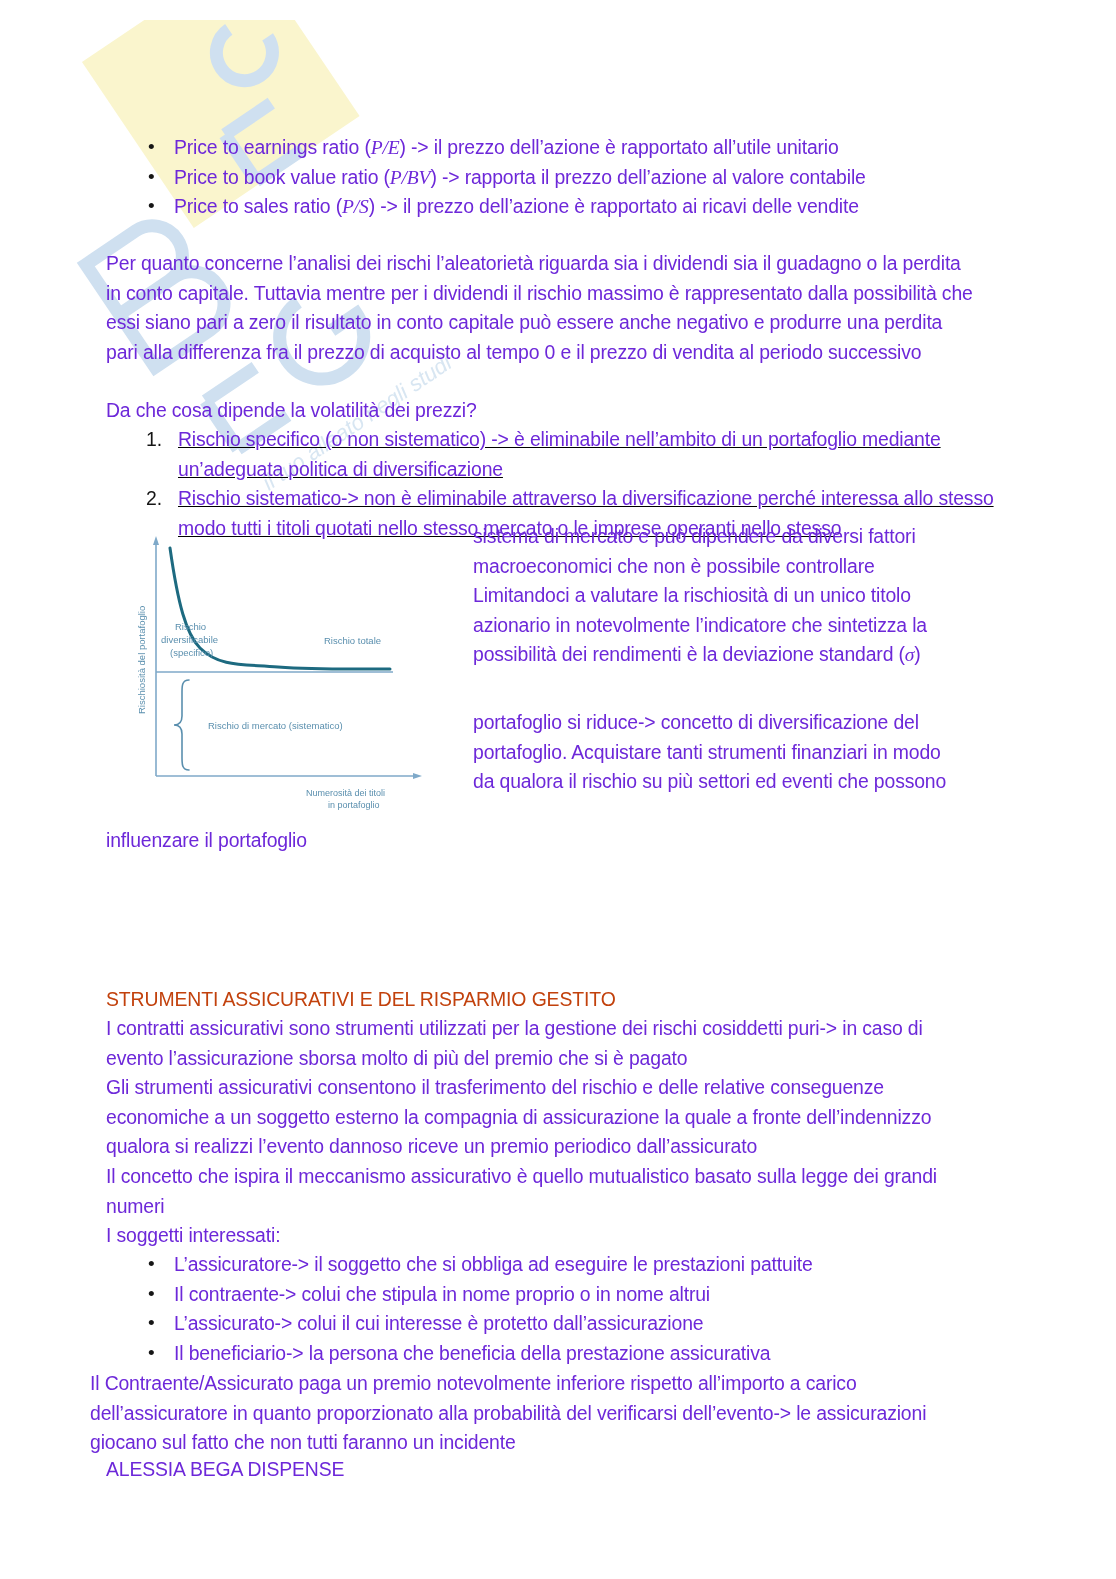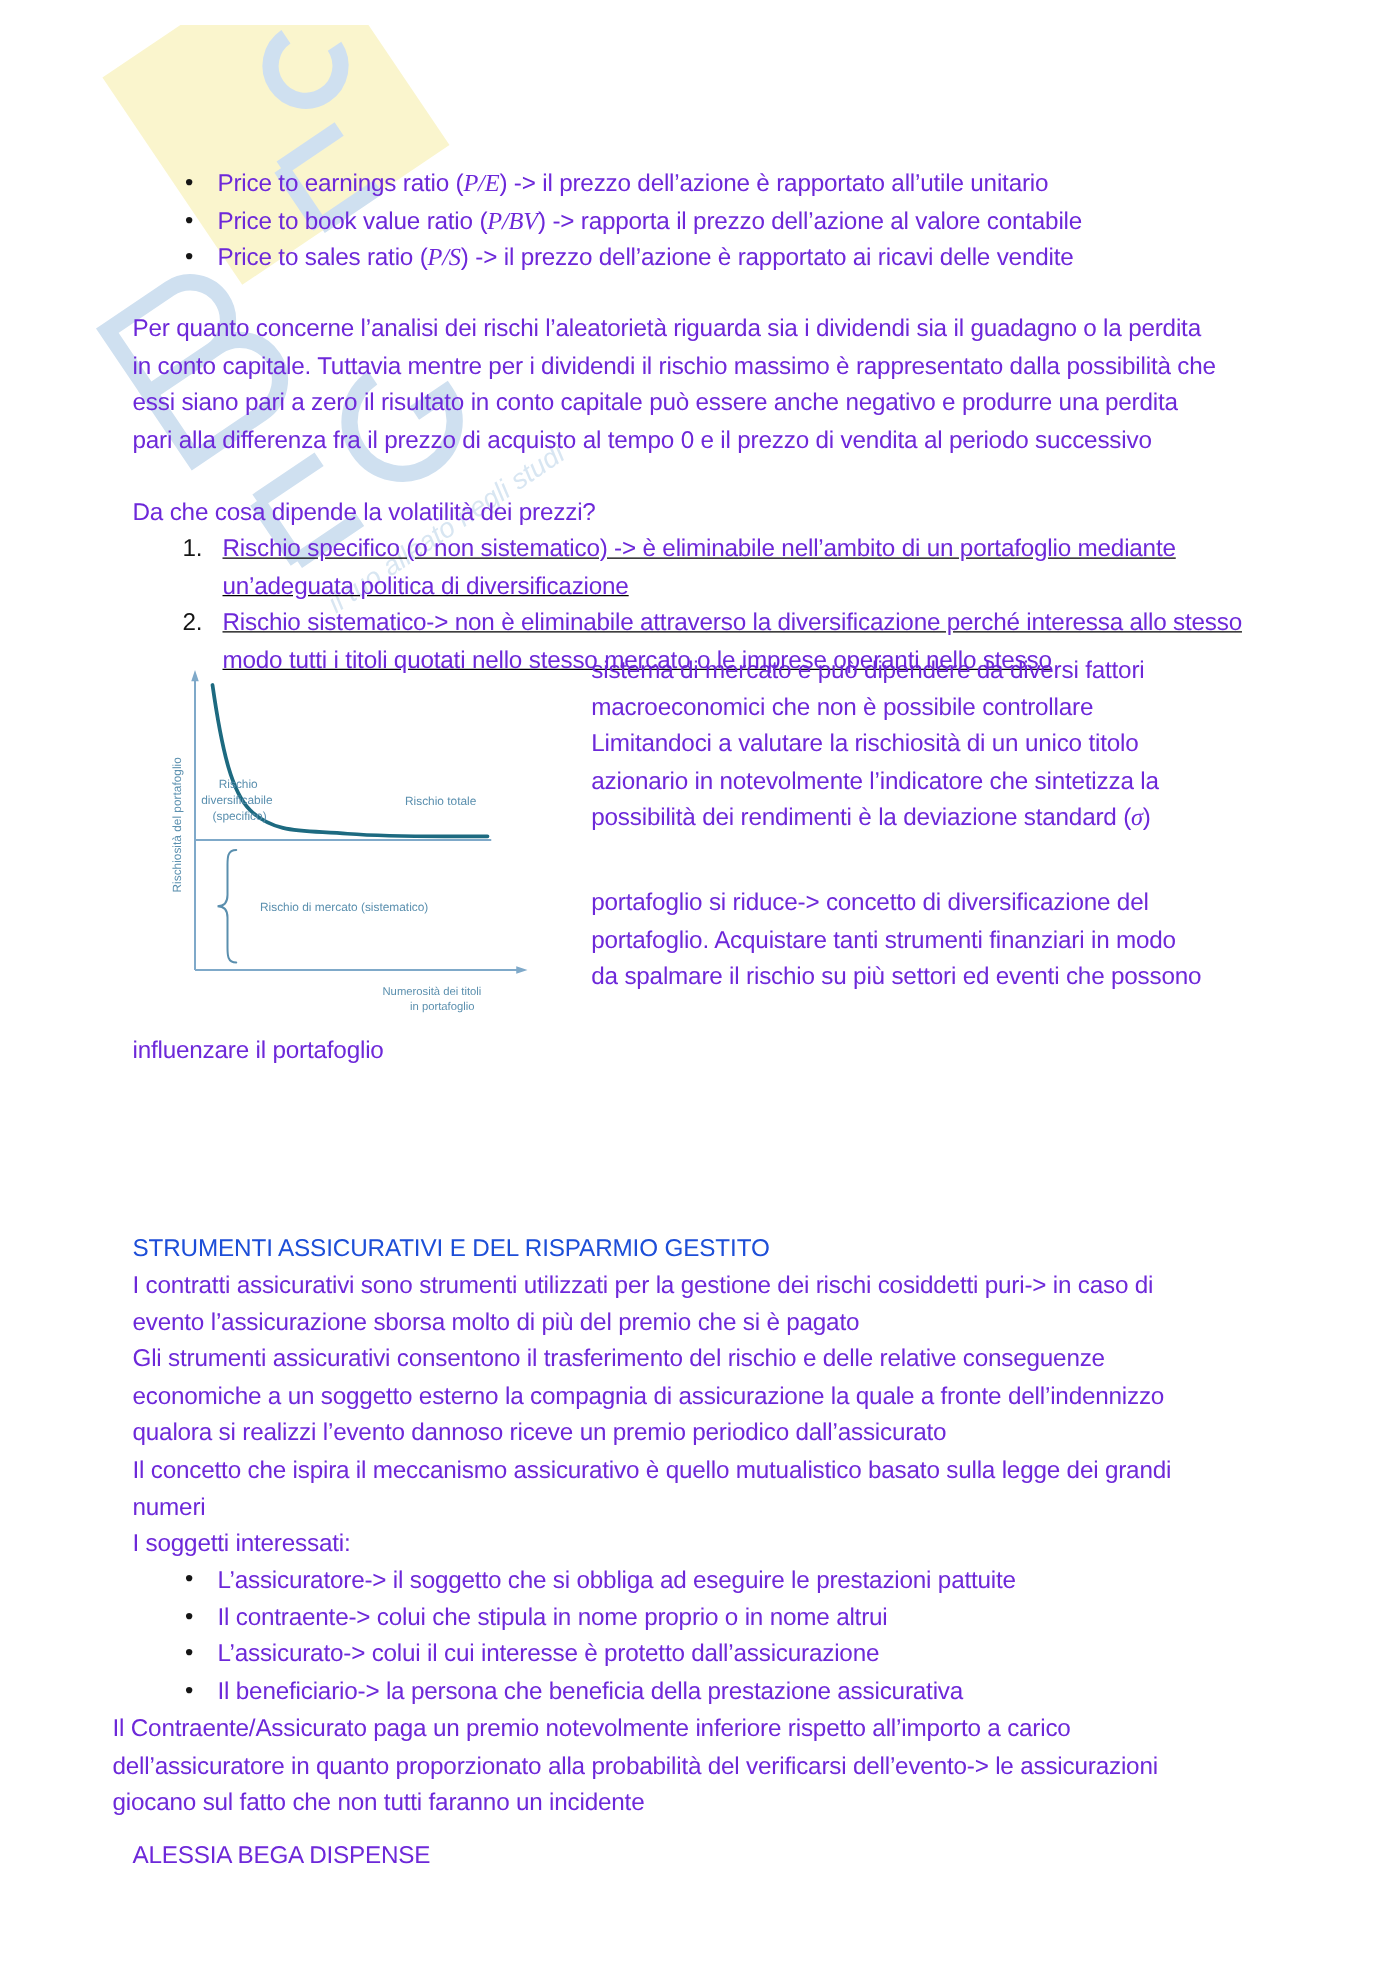--- a/index.html
+++ b/index.html
@@ -166,7 +166,7 @@
     <div class="float-right-col" style="top:708px;">
       <div class="para">portafoglio si riduce-&gt; concetto di diversificazione del</div>
       <div class="para">portafoglio. Acquistare tanti strumenti finanziari in modo</div>
-      <div class="para">da spalmare il rischio su più settori ed eventi che possono</div>
+      <div class="para">da qualora il rischio su più settori ed eventi che possono</div>
     </div>
 
     <div class="block para" style="left:106px; top:826px; width:500px;">influenzare il portafoglio</div>

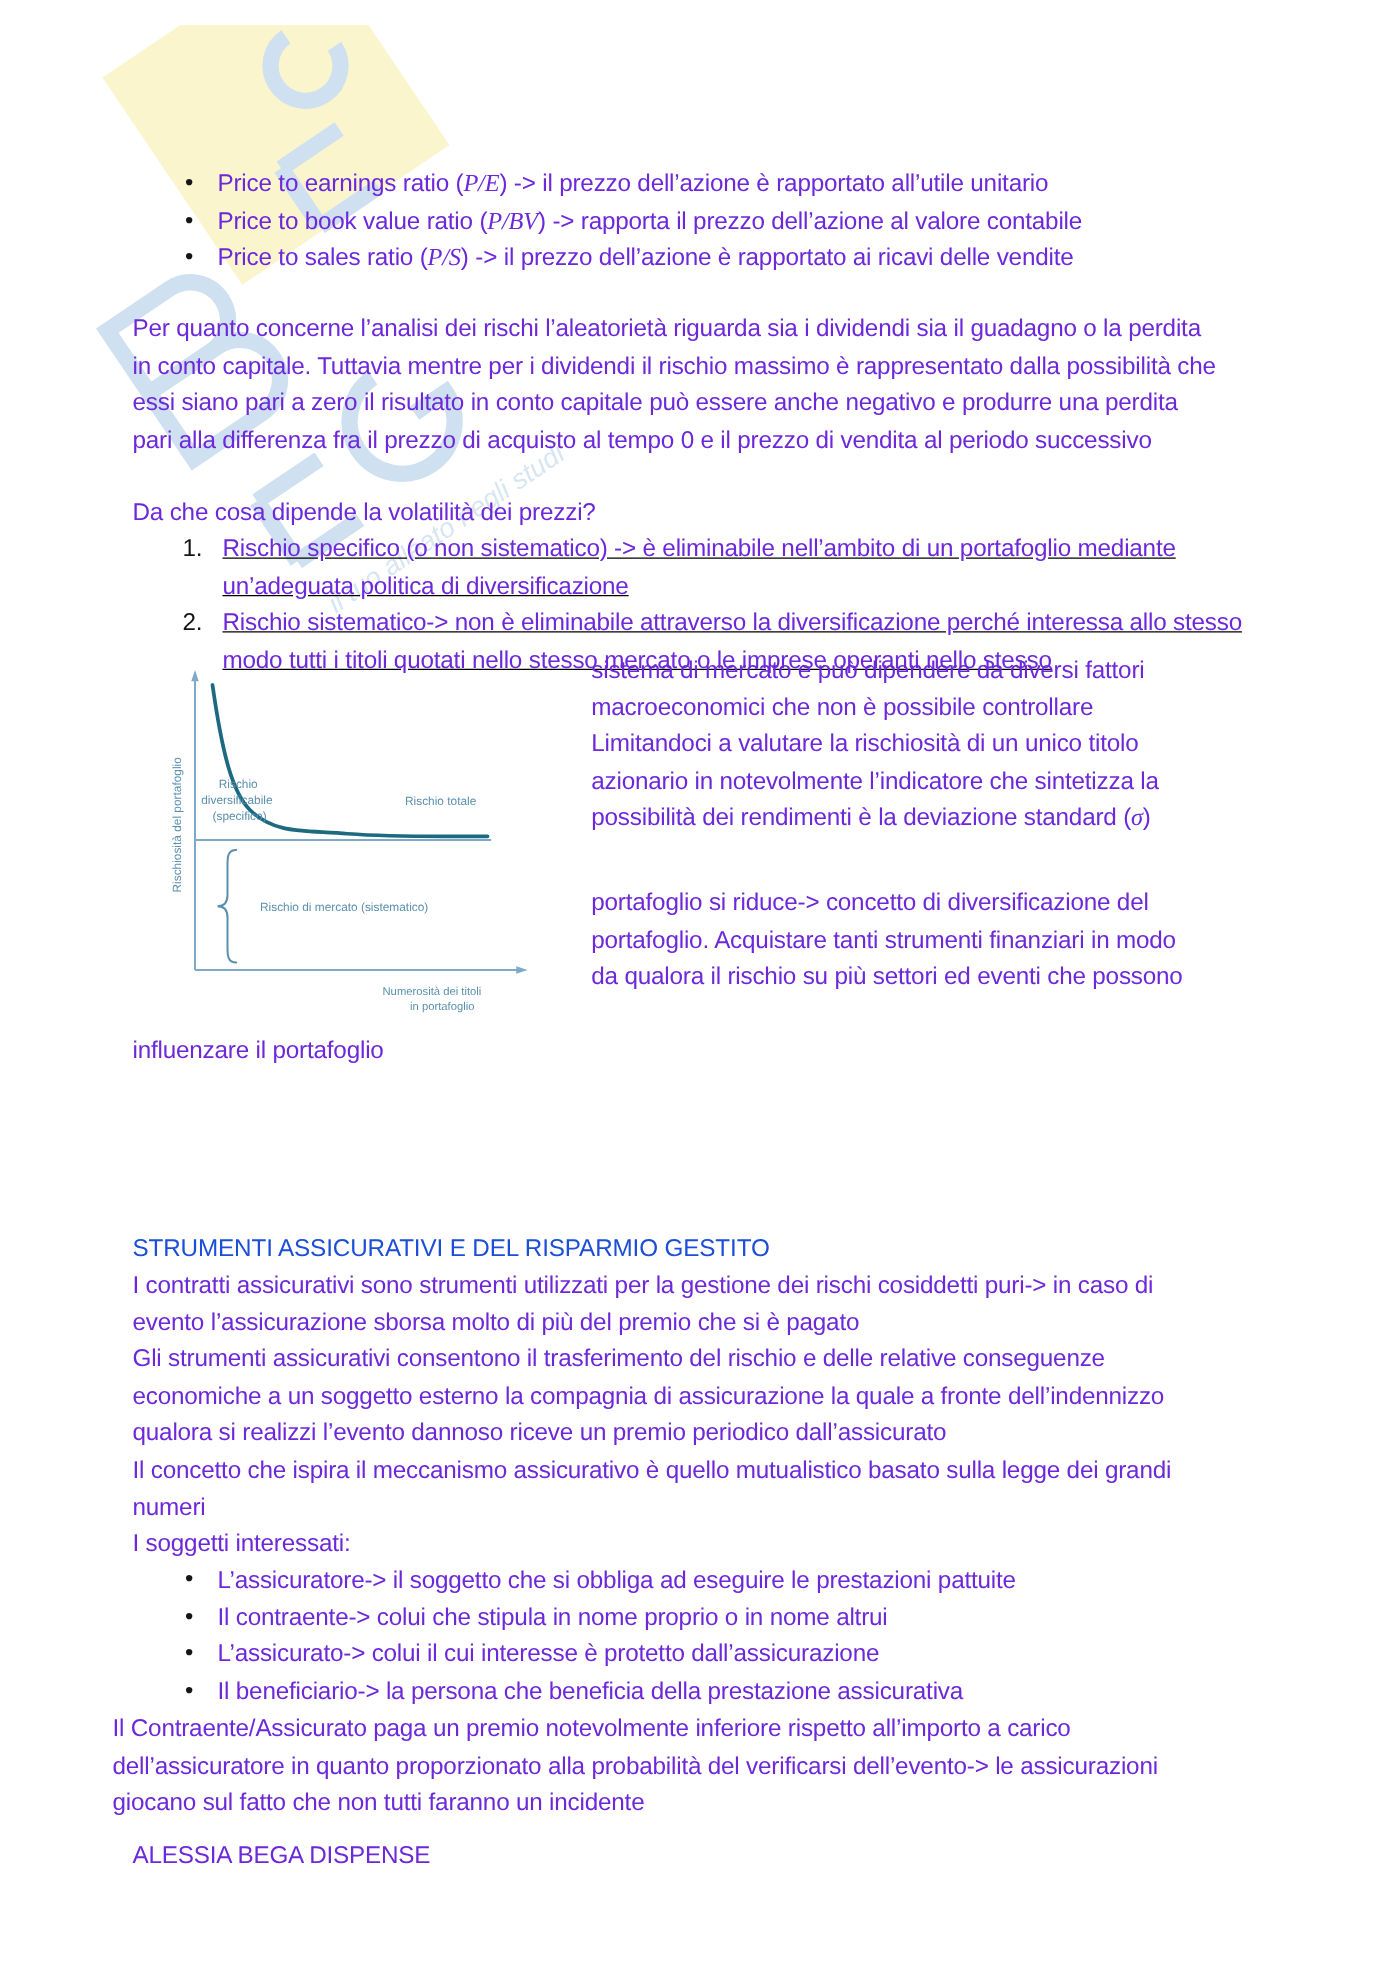--- a/index.html
+++ b/index.html
@@ -88,7 +88,7 @@
   }
 
   .heading {
-    color: #1d4ed8;
+    color: #c2410c;
     letter-spacing: -0.1px;
   }
 

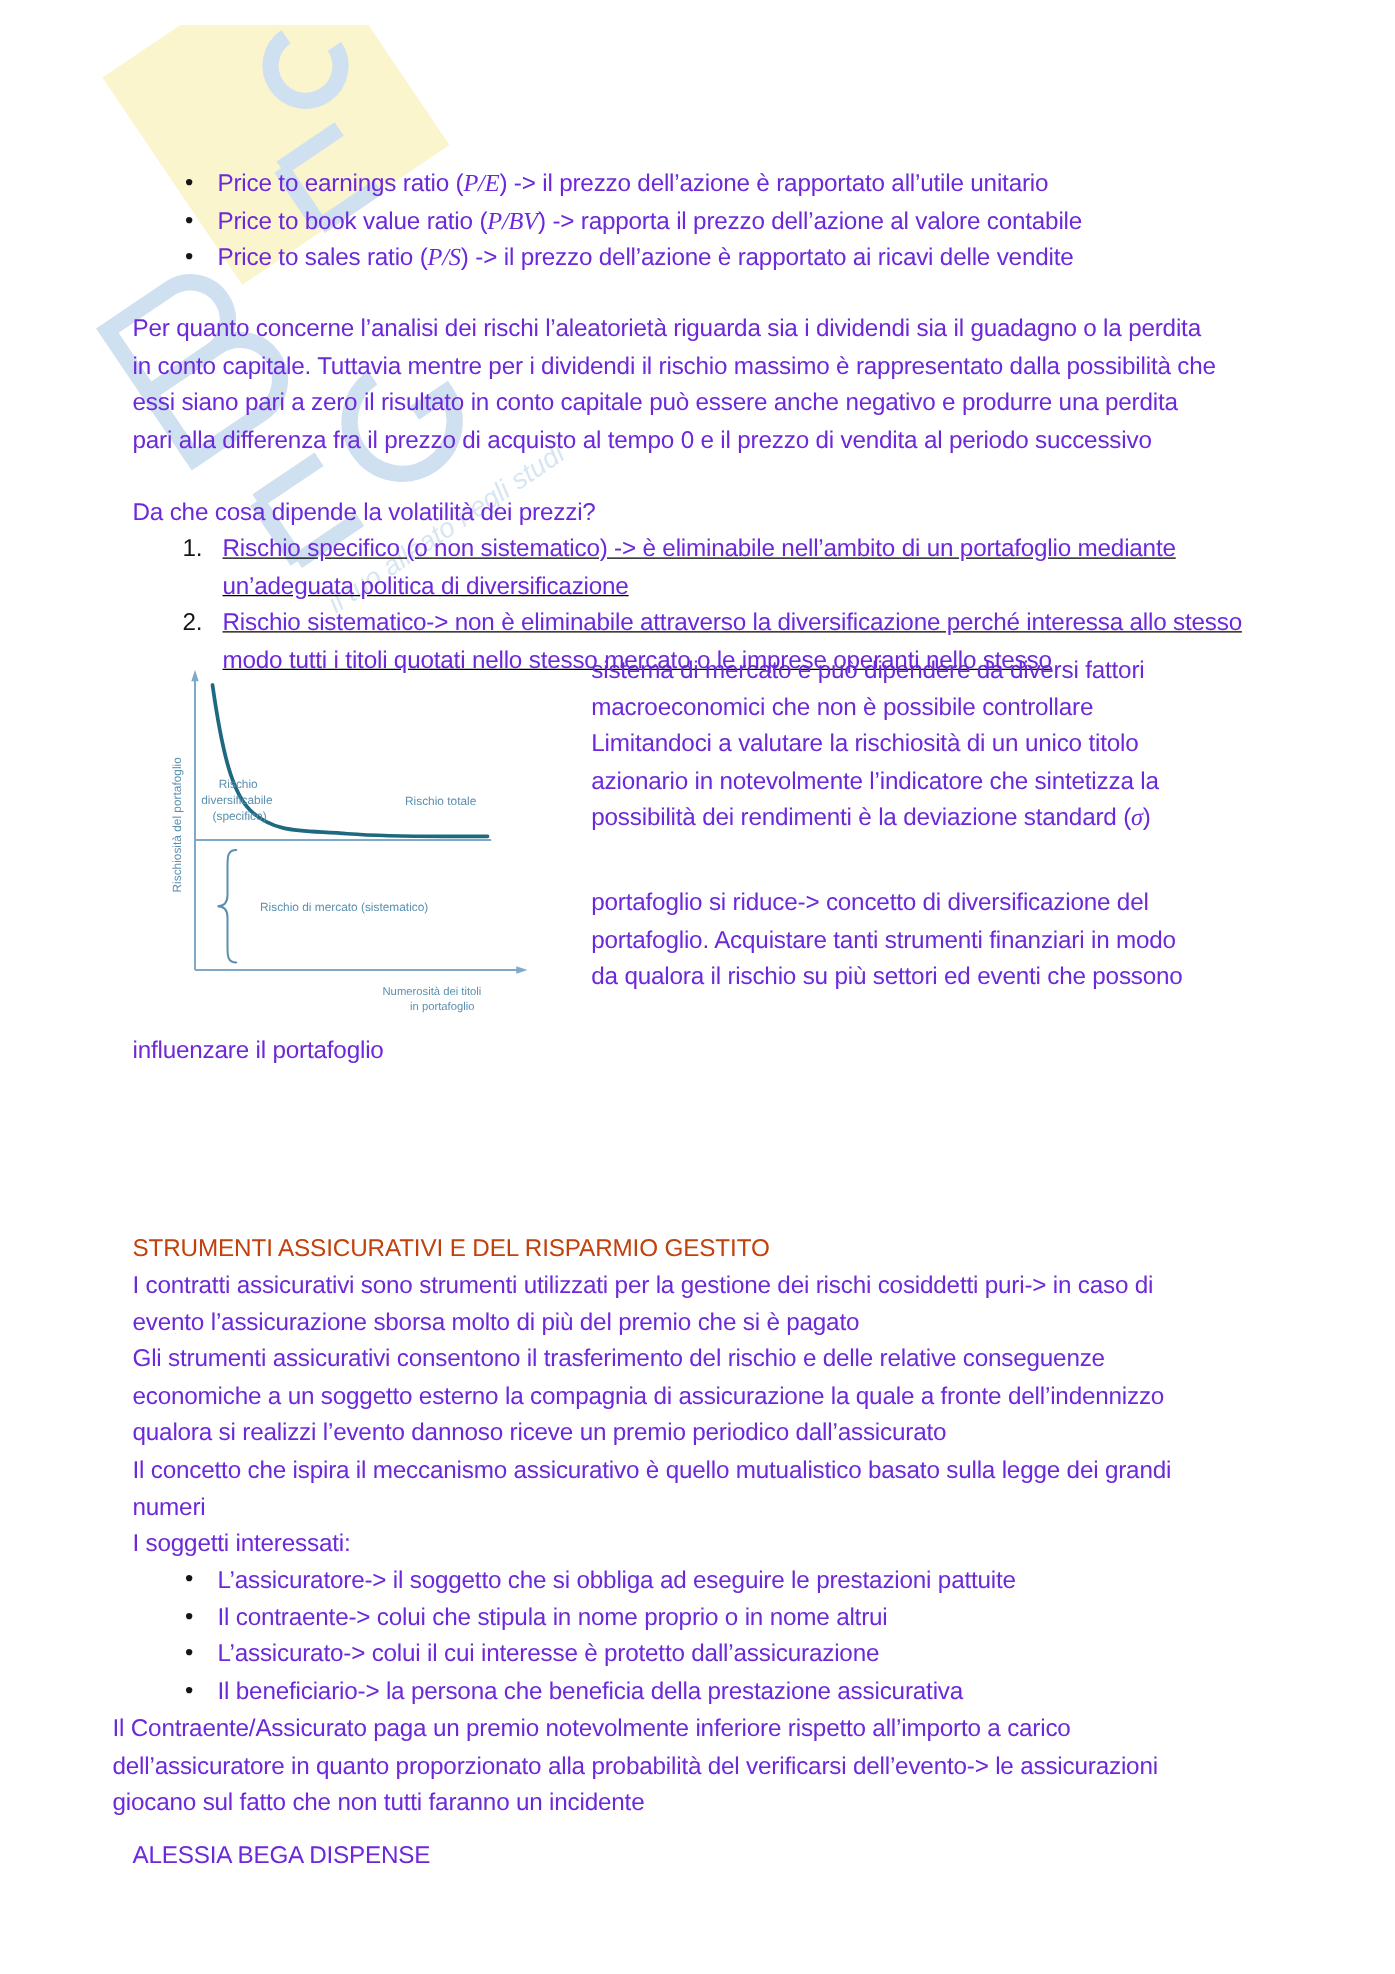--- a/index.html
+++ b/index.html
@@ -189,7 +189,7 @@
 
     <div class="block para" style="left:90px; top:1369px; width:878px;">Il Contraente/Assicurato paga un premio notevolmente inferiore rispetto all’importo a carico dell’assicuratore in quanto proporzionato alla probabilità del verificarsi dell’evento-&gt; le assicurazioni giocano sul fatto che non tutti faranno un incidente</div>
 
-    <div class="block footer" style="left:106px; top:1455px; width:500px;margin-top:15px;">ALESSIA BEGA DISPENSE</div>
+    <div class="block footer" style="left:106px; top:1455px; width:500px;">ALESSIA BEGA DISPENSE</div>
   </div>
 
   <div class="figure">

